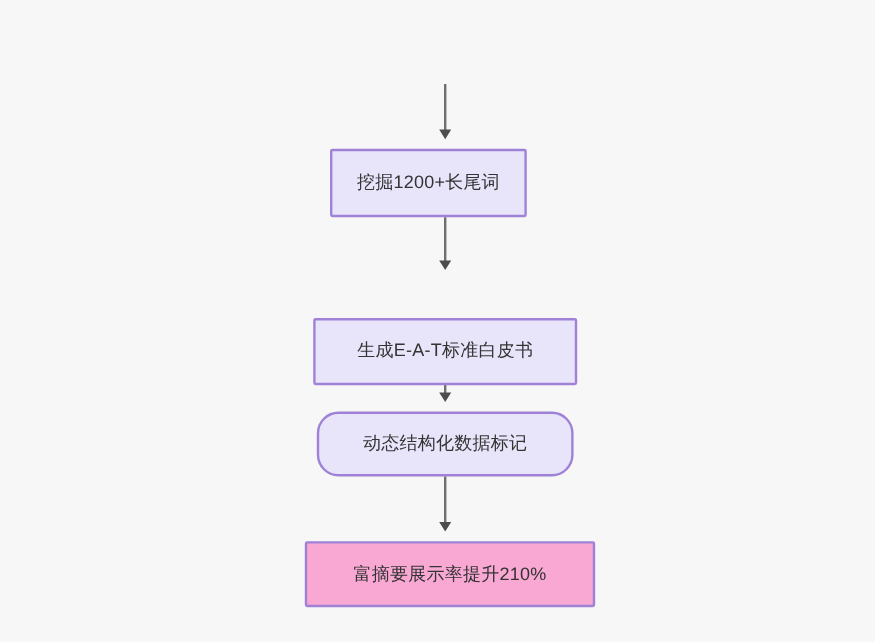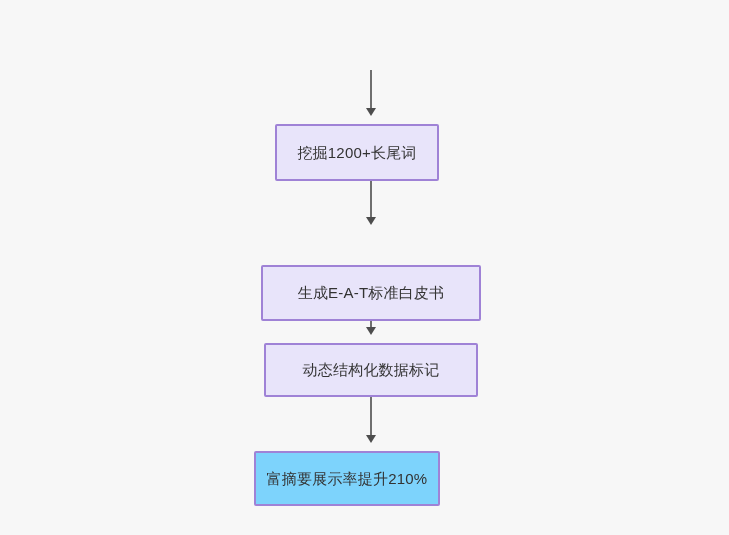--- a/index.html
+++ b/index.html
@@ -86,7 +86,7 @@
   <div class="node" style="left: 261px; top: 233px; width: 220px; height: 56px; background: rgb(232, 228, 250); border-color: rgb(159, 130, 214); color: rgb(51, 51, 51); margin-top: 32px;">
     <span class="node-label">生成E-A-T标准白皮书</span>
   </div>
-  <div class="node" style="left: 264px; top: 343px; width: 214px; height: 54px; background: rgb(232, 228, 250); border-color: rgb(159, 130, 214); color: rgb(51, 51, 51);">
+  <div class="node" style="left: 264px; top: 343px; width: 214px; height: 54px; background: rgb(232, 228, 250); border-color: rgb(159, 130, 214); color: rgb(51, 51, 51); border-radius: 18px;">
     <span class="node-label">动态结构化数据标记</span>
   </div>
   <div class="node" style="left: 254px; top: 451px; width: 186px; height: 55px; background: #7dd3fc; border-color: rgb(159, 130, 214); color: rgb(51, 51, 51);">

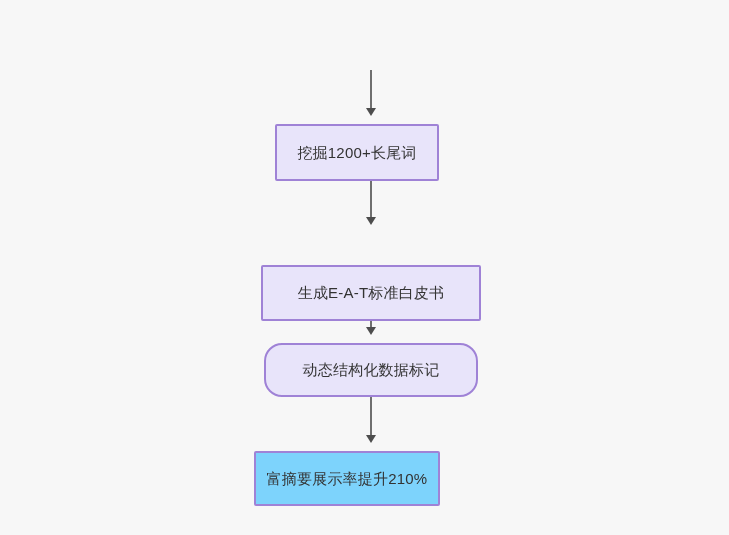--- a/index.html
+++ b/index.html
@@ -89,7 +89,7 @@
   <div class="node" style="left: 264px; top: 343px; width: 214px; height: 54px; background: rgb(232, 228, 250); border-color: rgb(159, 130, 214); color: rgb(51, 51, 51); border-radius: 18px;">
     <span class="node-label">动态结构化数据标记</span>
   </div>
-  <div class="node" style="left: 254px; top: 451px; width: 186px; height: 55px; background: #7dd3fc; border-color: rgb(159, 130, 214); color: rgb(51, 51, 51);">
+  <div class="node" style="left: 254px; top: 451px; width: 242px; height: 55px; background: #f9a8d4; border-color: rgb(159, 130, 214); color: rgb(51, 51, 51);">
     <span class="node-label">富摘要展示率提升210%</span>
   </div>
 

